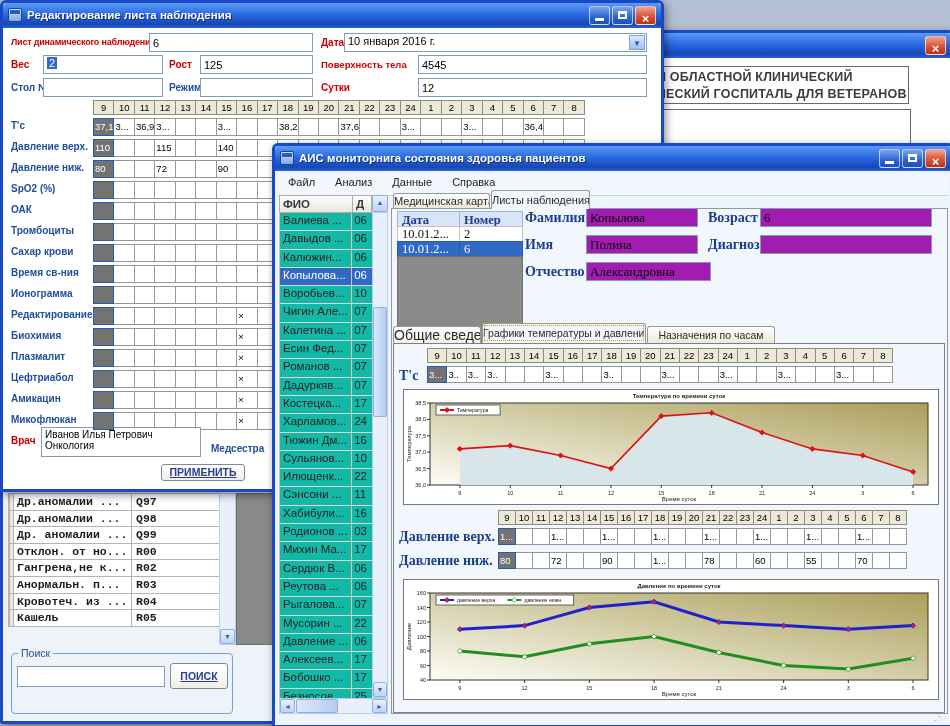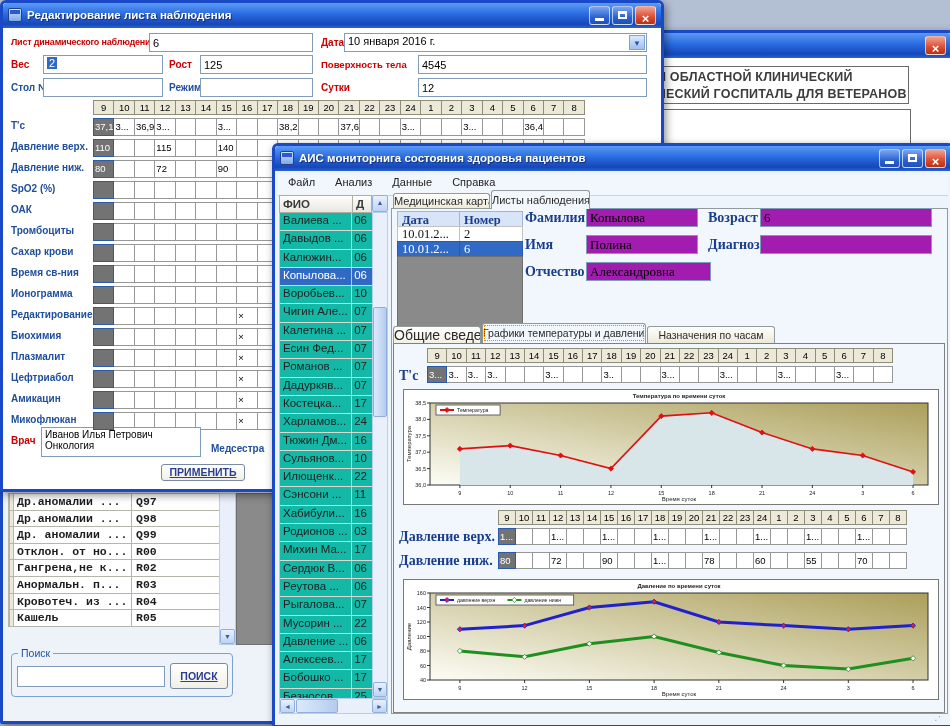--- a/index.html
+++ b/index.html
@@ -150,7 +150,7 @@
       <div class="sbtn" style="left:0;bottom:0;width:15px;height:15px;"><span>▼</span></div>
     </div>
     <div class="grayfill" style="left:233px;top:12px;width:38px;height:152px;"></div>
-    <div class="fieldset-box" style="left:8px;top:172px;width:222px;height:44px;">
+    <div class="fieldset-box" style="left:8px;top:172px;width:222px;height:61px;">
       <span class="leg">Поиск</span>
       <input class="inp" style="left: 5px; top: 12px; width: 148px; height: 21px;" value="">
       <div class="linkbtn" style="left:158px;top:9px;width:58px;height:26px;line-height:24px;">ПОИСК</div>

